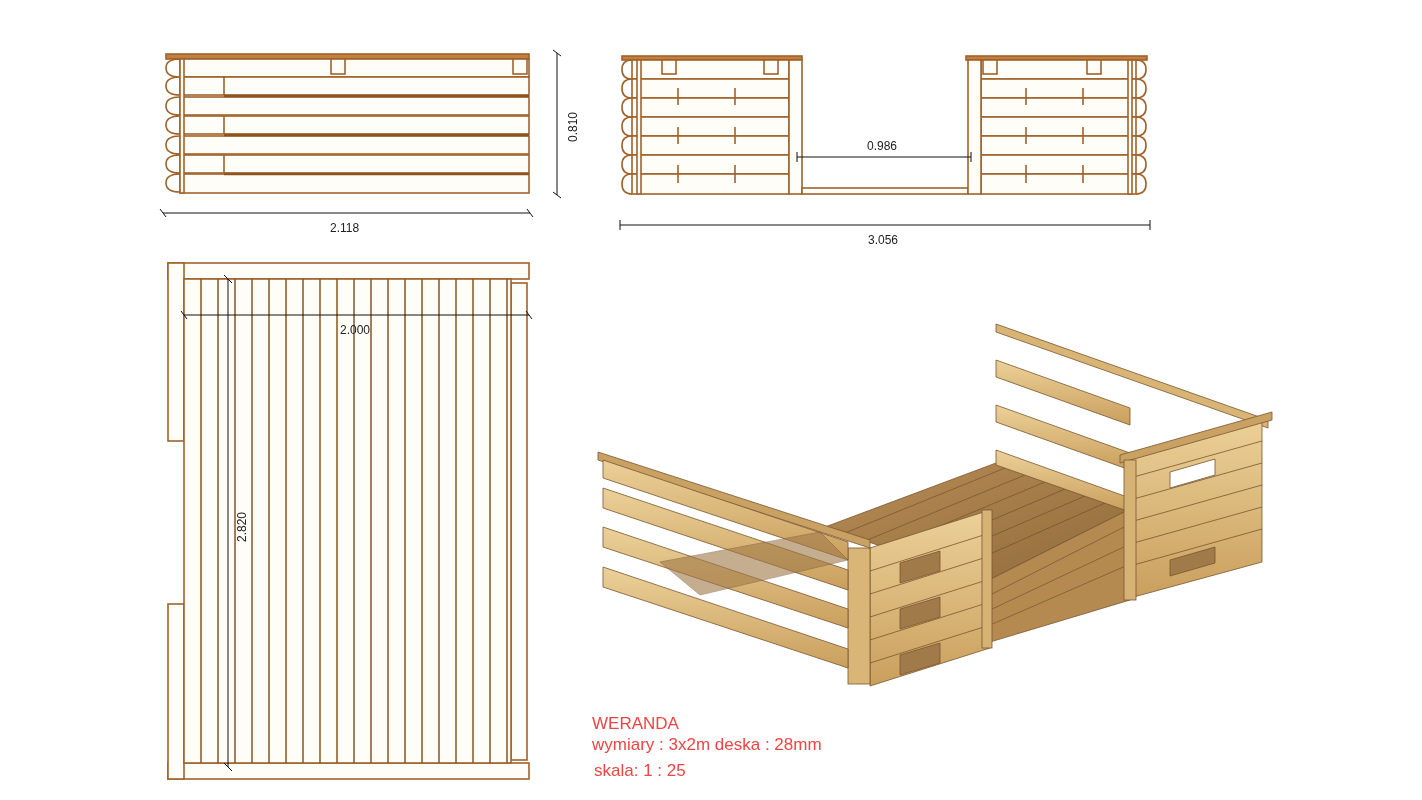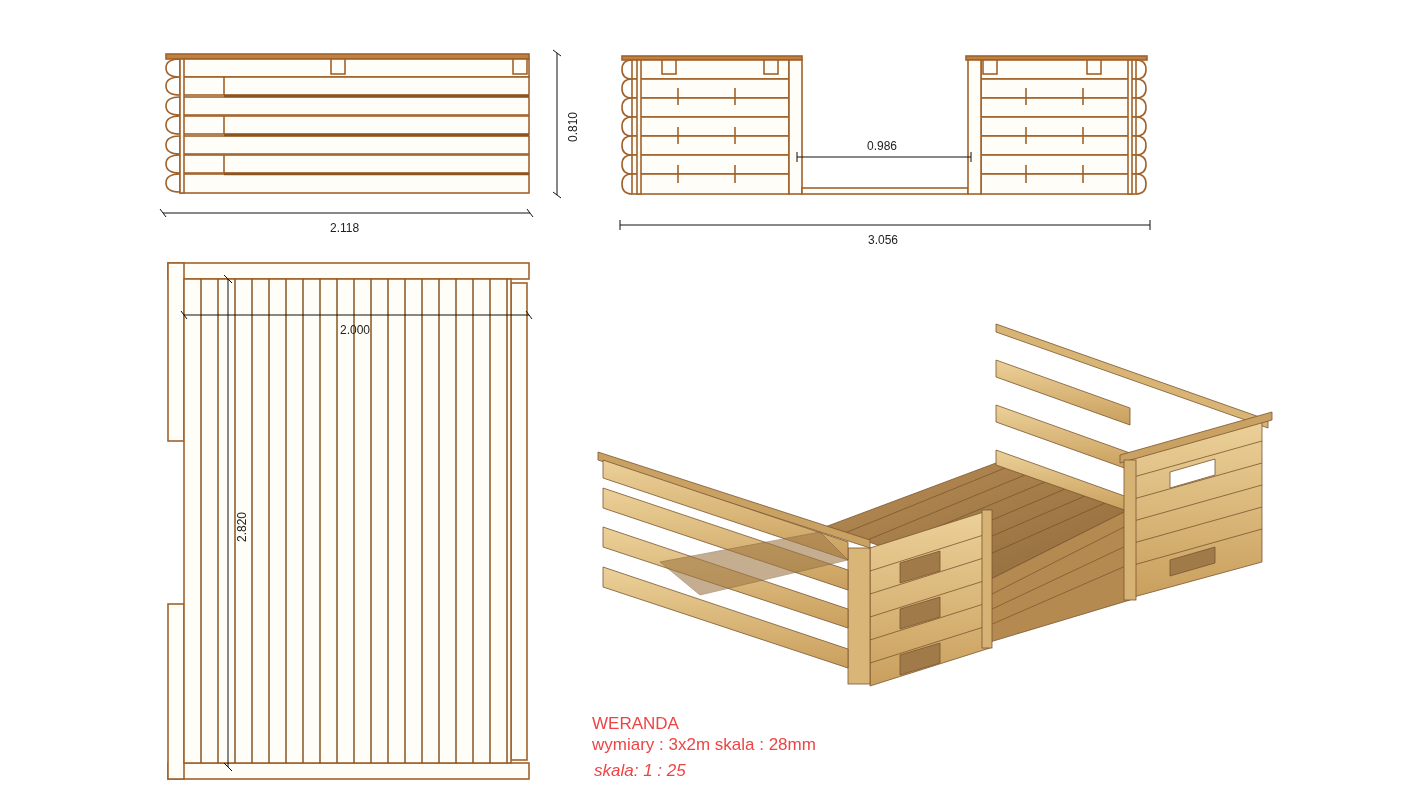--- a/index.html
+++ b/index.html
@@ -221,7 +221,7 @@
 </svg>
 
 <div class="caption t1">WERANDA</div>
-<div class="caption t2">wymiary : 3x2m skala : 28mm</div>
+<div class="caption t2">wymiary : 3x2m deska : 28mm</div>
 <div class="caption t3">skala:  1 : 25</div>
 
 </body></html>

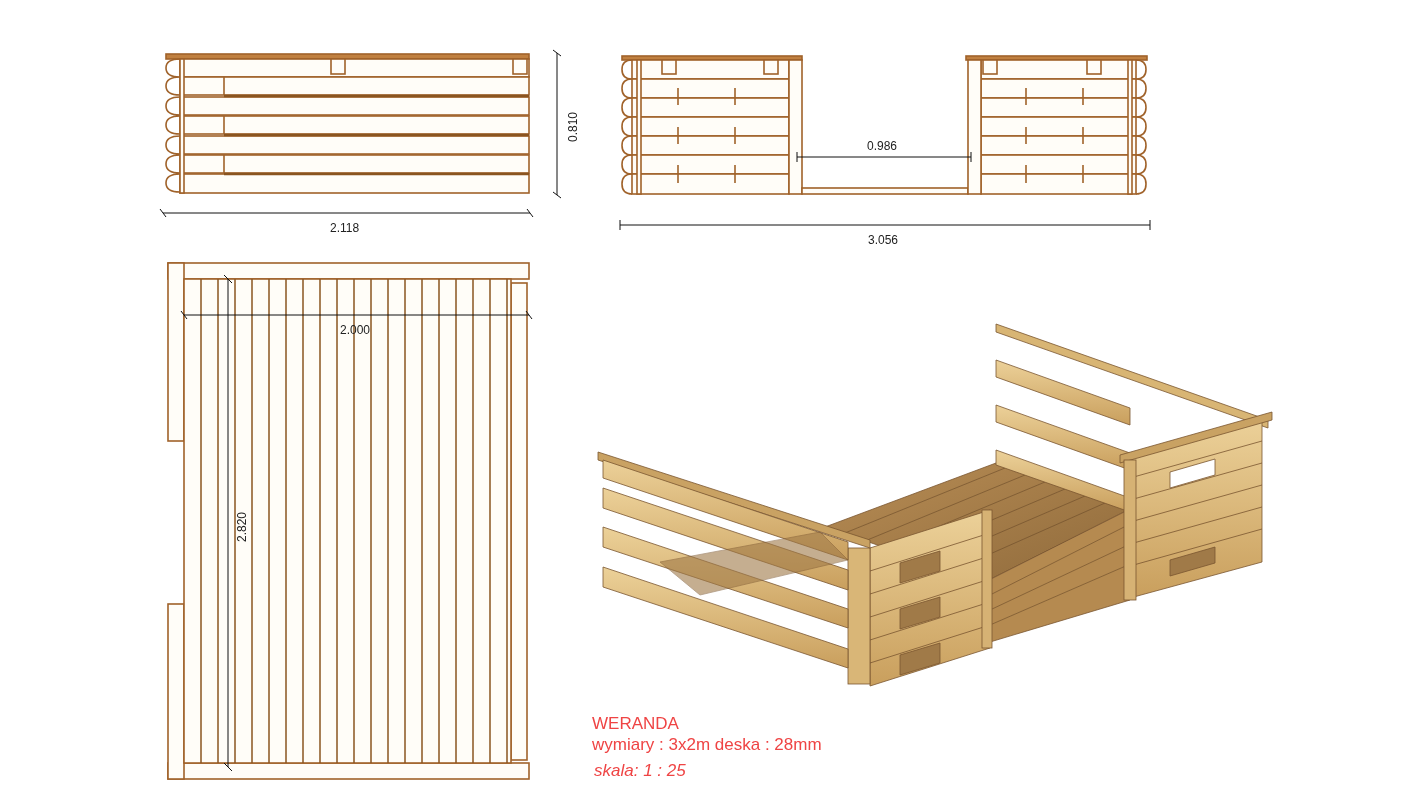--- a/index.html
+++ b/index.html
@@ -9,7 +9,7 @@
   .caption{position:absolute;left:592px;color:#ef4444;font-family:"Liberation Sans",sans-serif;}
   .t1{top:714px;font-size:17px;}
   .t2{top:735px;font-size:17px;}
-  .t3{top:761px;font-size:17px;left:594px;font-style:italic;}
+  .t3{top:761px;font-size:17px;left:594px;}
 </style>
 </head>
 <body>

